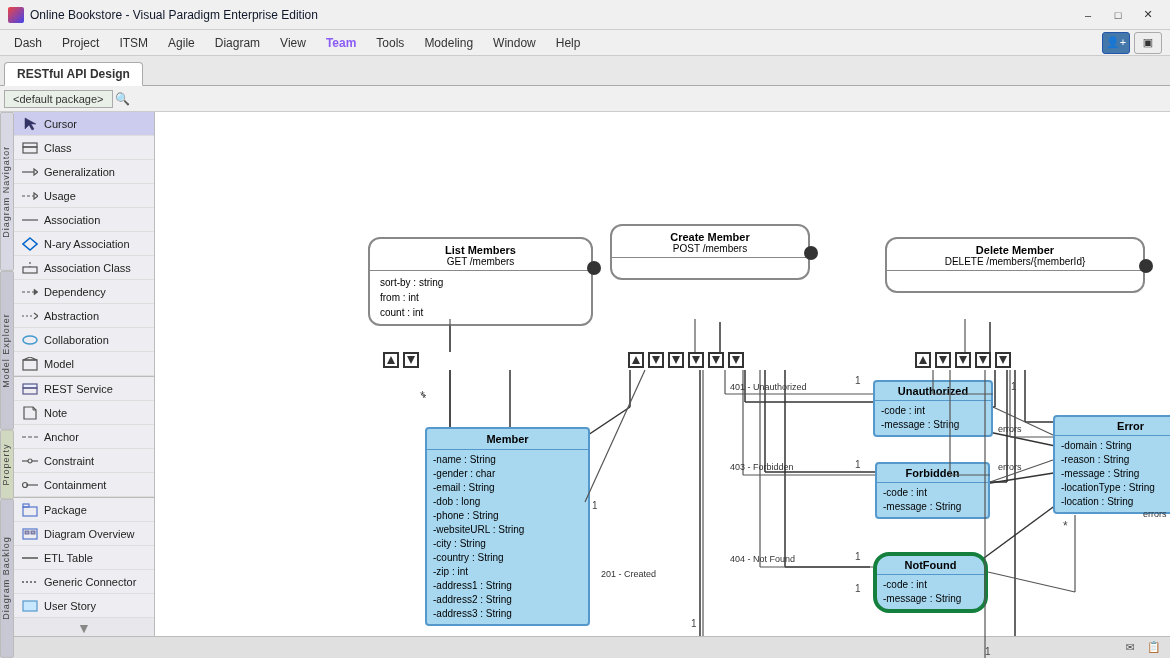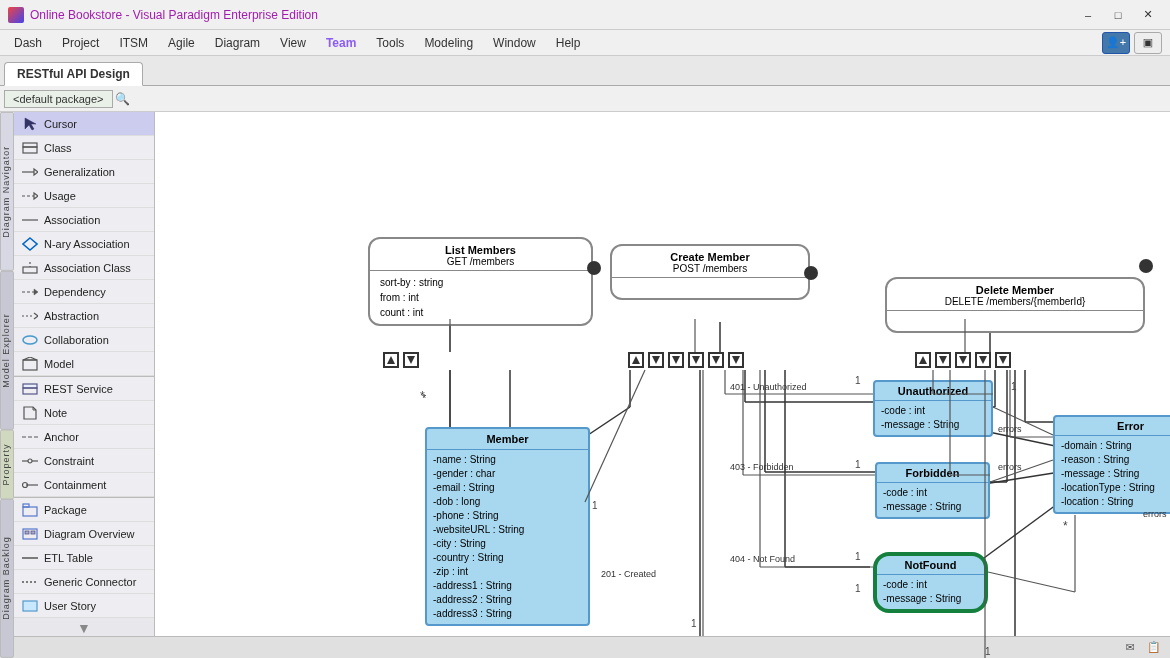--- a/index.html
+++ b/index.html
@@ -20,7 +20,7 @@
       background: linear-gradient(135deg, #e44, #44e);
       border-radius: 2px;
     }
-    #title-bar .title-text { font-size: 12px; color: #a21caf; flex: 1; }
+    #title-bar .title-text { font-size: 12px; color: #0f172a; flex: 1; }
     #title-bar .win-controls { display: flex; gap: 2px; }
     #title-bar .win-btn {
       width: 28px; height: 20px; display: flex; align-items: center; justify-content: center;

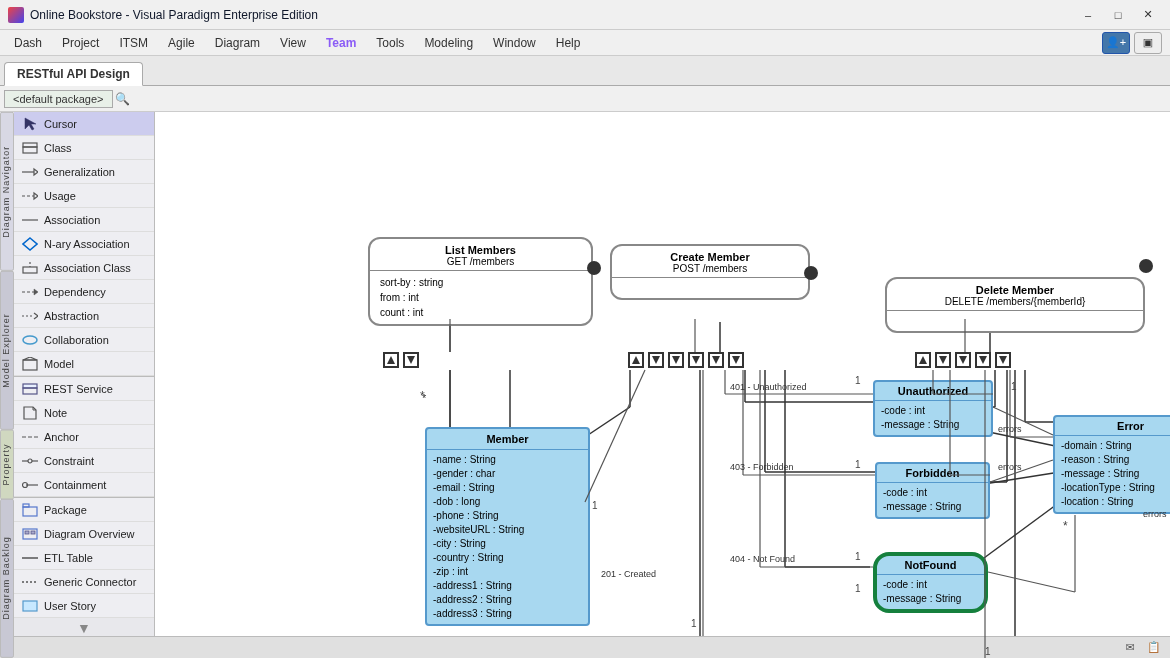--- a/index.html
+++ b/index.html
@@ -535,7 +535,7 @@
         <div style="position:absolute;right:-8px;top:24px;width:14px;height:14px;background:#333;border-radius:50%;"></div>
       </div>
 
-      <div style="position:absolute;left:455px;top:132px;width:200px;">
+      <div style="position:absolute;left:455px;top:112px;width:200px;">
         <div style="border:2px solid #888;border-radius:12px;background:white;font-size:10px;">
           <div style="text-align:center;padding:5px 8px 3px;border-bottom:1px solid #888;">
             <div style="font-weight:bold;font-size:11px;">Create Member</div>

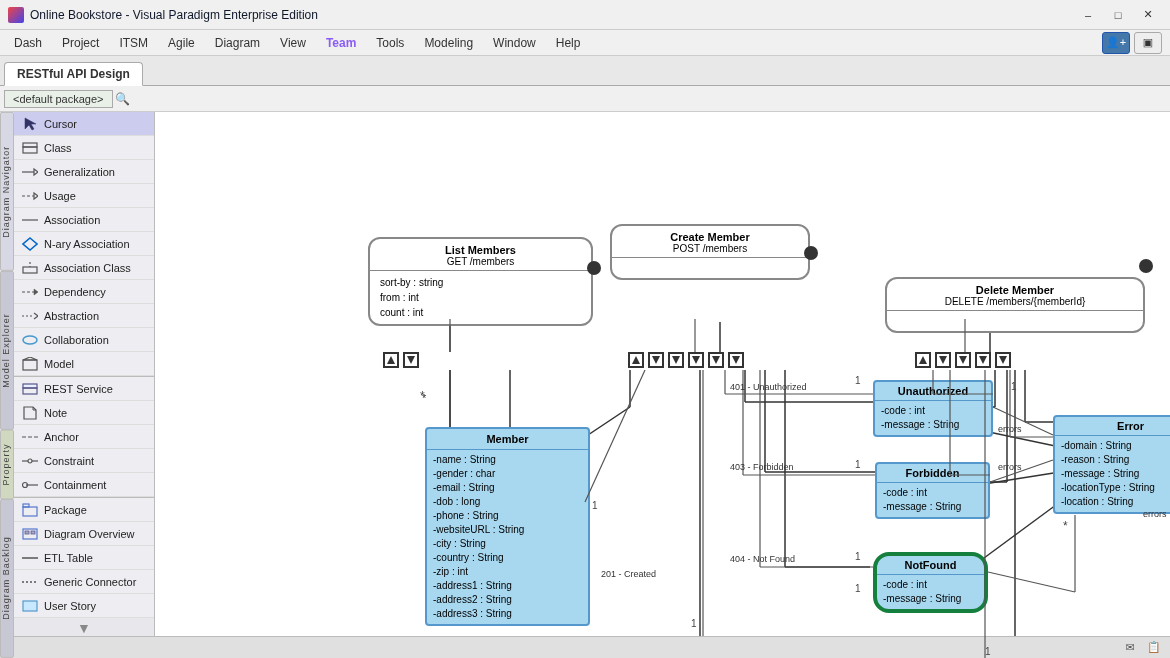--- a/index.html
+++ b/index.html
@@ -547,7 +547,7 @@
       </div>
 
       <div style="position:absolute;left:730px;top:125px;width:260px;">
-        <div style="border:2px solid #888;border-radius:12px;background:white;font-size:10px;margin-top:40px;">
+        <div style="border:2px solid #888;border-radius:12px;background:white;font-size:10px;">
           <div style="text-align:center;padding:5px 8px 3px;border-bottom:1px solid #888;">
             <div style="font-weight:bold;font-size:11px;">Delete Member</div>
             <div style="font-size:10px;">DELETE /members/{memberId}</div>

